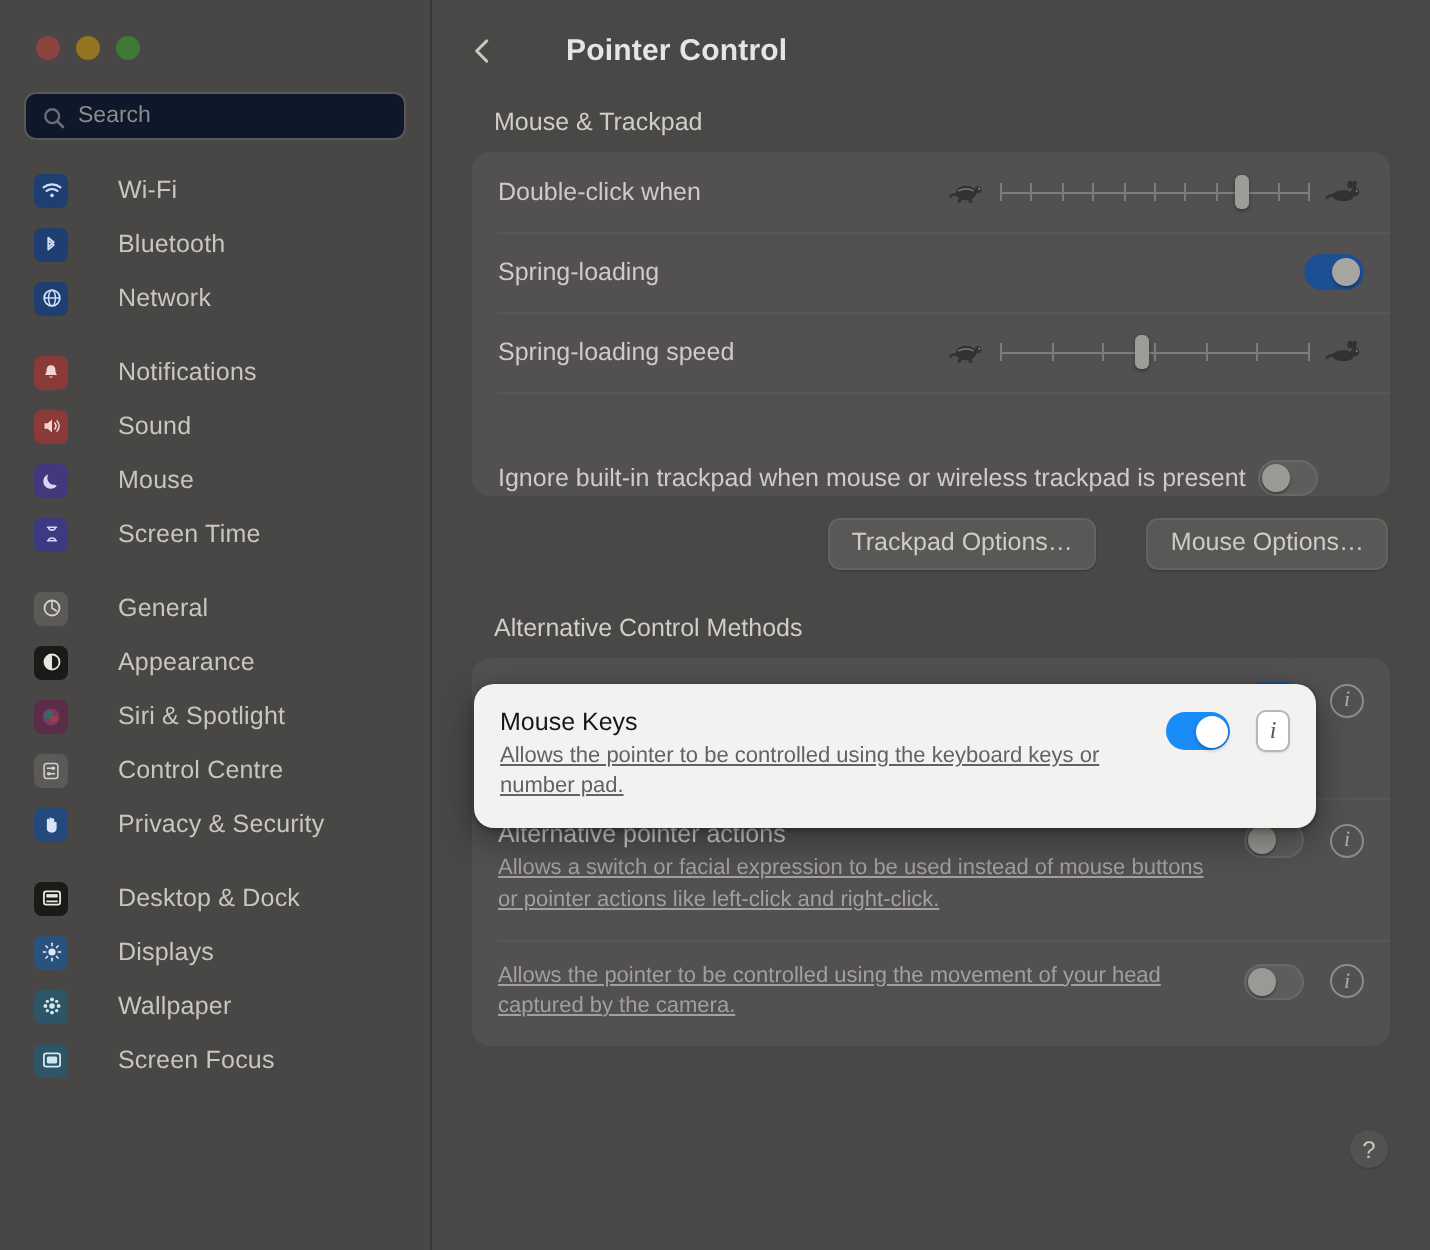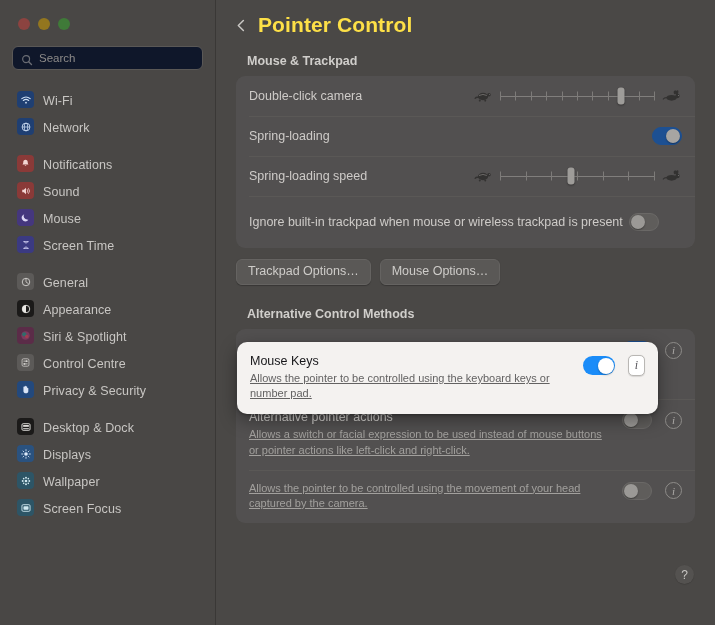--- a/index.html
+++ b/index.html
@@ -148,10 +148,11 @@
     margin-right: 6px;
   }
   .page-title {
-    font-size: 21px;
+    font-size: 15px;
     font-weight: bold;
-    color: #fde047;
+    color: #e5e5e5;
     letter-spacing: .1px;
+    margin-left: 25px;
   }
 
   .scroll-area {

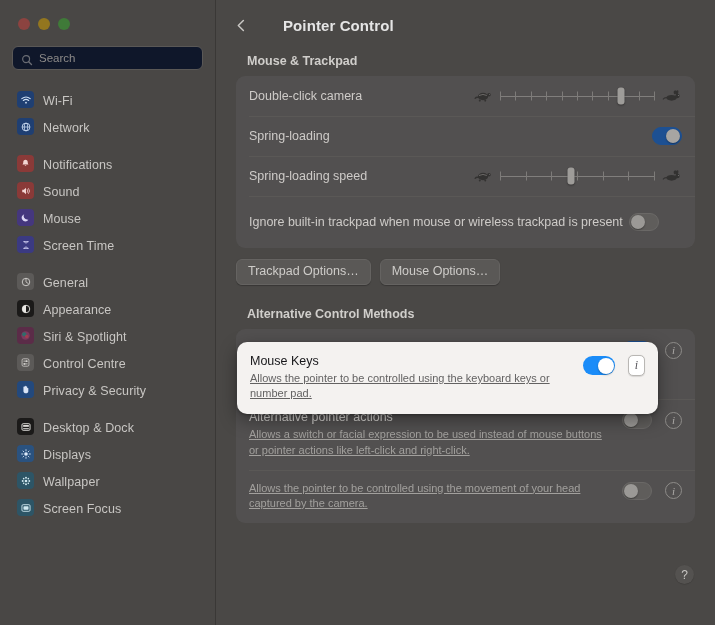--- a/index.html
+++ b/index.html
@@ -162,7 +162,7 @@
 
   .section-head {
     font-size: 12.5px;
-    font-weight: bold;
+    font-weight: normal;
     color: #d0cecb;
     margin: 4px 0 8px 11px;
   }

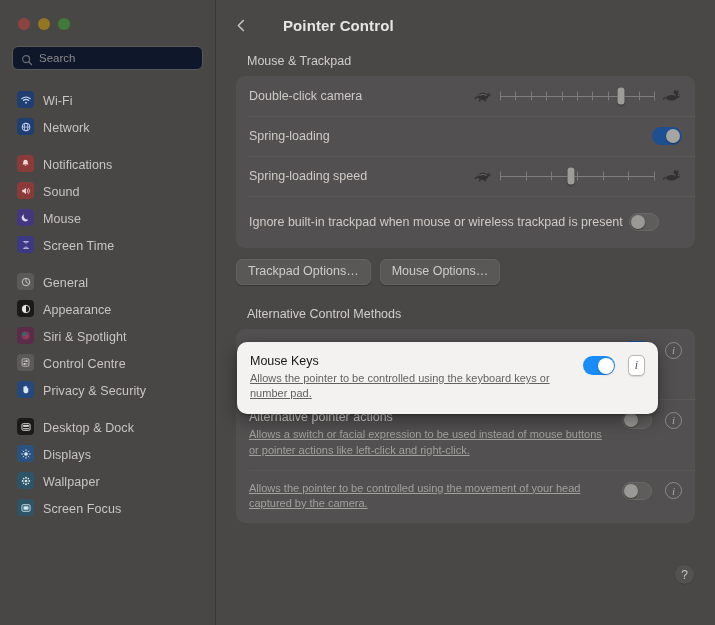--- a/index.html
+++ b/index.html
@@ -83,13 +83,14 @@
 
   .sb-item {
     display: flex;
-    align-items: flex-end;
+    align-items: center;
     height: 26px;
     border-radius: 6px;
     padding: 0 8px;
     margin-bottom: 1px;
     box-sizing: border-box;
     cursor: default;
+    gap: 16px;
   }
   .sb-item.selected { background: #1d3c63; }
 

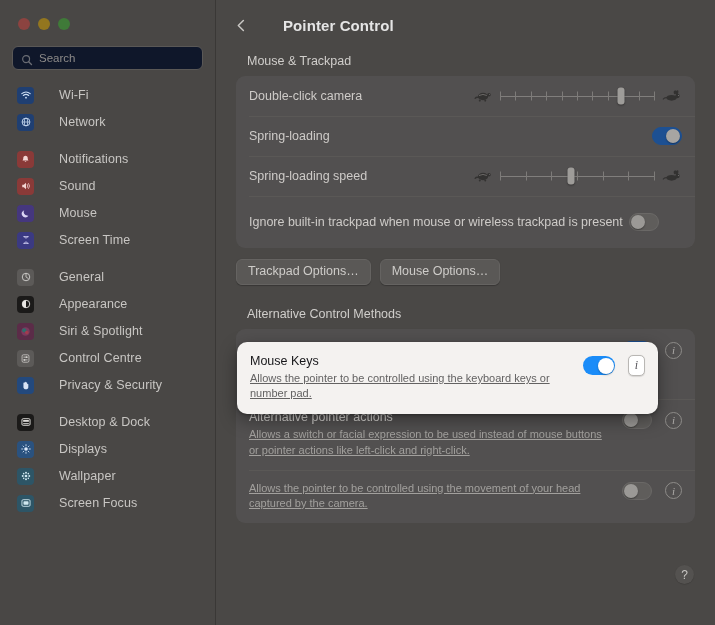--- a/index.html
+++ b/index.html
@@ -611,7 +611,7 @@
       <div class="group">
 
         <div class="row">
-          <span class="row-label">Double-click camera</span>
+          <span class="row-label">Double-click when</span>
           <div class="slider">
             <span class="sl-ico">
               <svg viewBox="0 0 24 16" width="20" height="14">

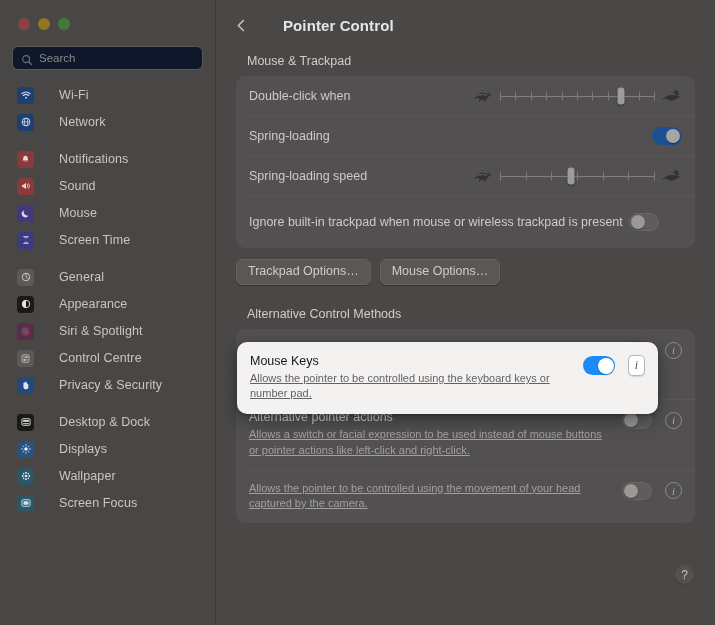--- a/index.html
+++ b/index.html
@@ -433,6 +433,14 @@
         </div>
         <div class="sb-item">
           <span class="sb-ico ic-blue">
+            <svg viewBox="0 0 16 16" width="11" height="11">
+                <path d="M6 4.6l4 3.4-4 3.4V2.6l4 3.4-4 3.4" stroke="#cfe0f5" stroke-width="1.3" fill="none" stroke-linejoin="round" stroke-linecap="round"></path>
+              </svg>
+          </span>
+          <span class="sb-label">Bluetooth</span>
+        </div>
+        <div class="sb-item">
+          <span class="sb-ico ic-blue">
             <svg viewBox="0 0 16 16" width="12" height="12">
                 <circle cx="8" cy="8" r="5.2" fill="none" stroke="#cfe0f5" stroke-width="1.2"></circle>
                 <ellipse cx="8" cy="8" rx="2.3" ry="5.2" fill="none" stroke="#cfe0f5" stroke-width="1"></ellipse>

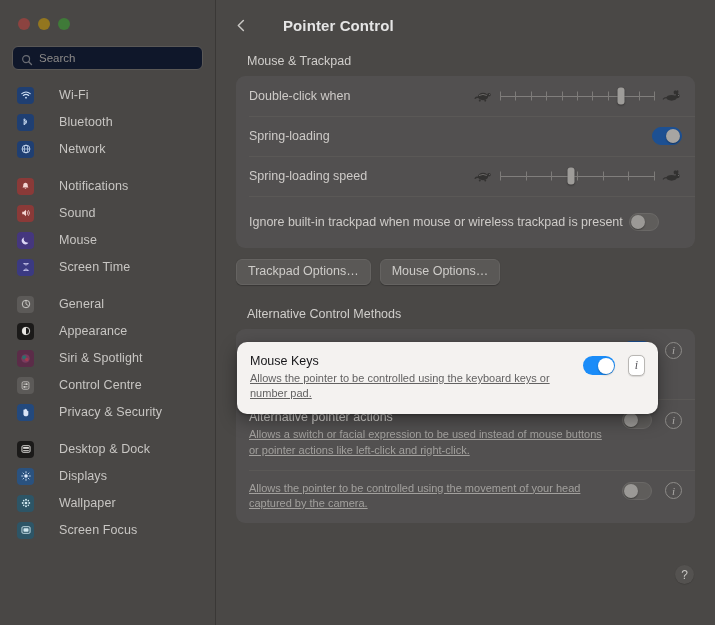--- a/index.html
+++ b/index.html
@@ -709,7 +709,7 @@
           </div>
         </div>
 
-        <div class="row" style="min-height:52px; align-items:center;">
+        <div class="row" style="min-height:52px; align-items:flex-end;">
           <span class="row-label wrap">Ignore built-in trackpad when mouse or wireless trackpad is present</span>
           <div class="switch">
             <span class="knob"></span>

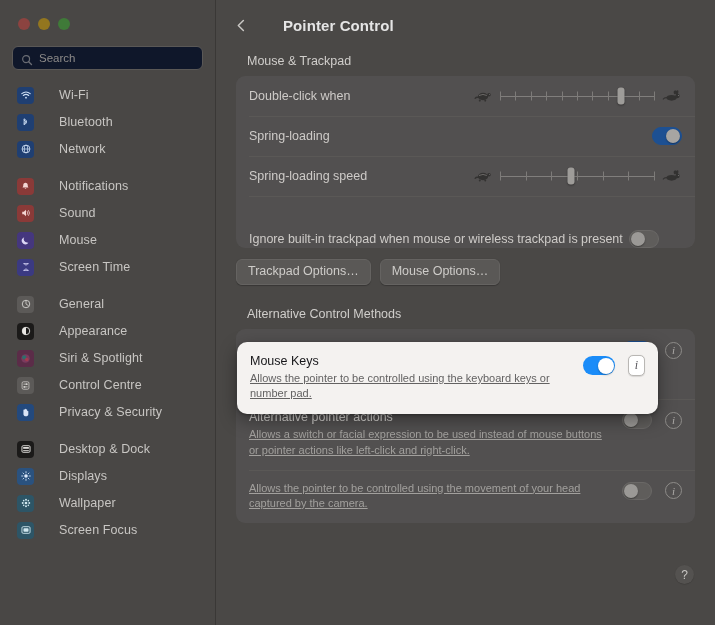--- a/index.html
+++ b/index.html
@@ -268,7 +268,8 @@
   
   .btn-row {
     display: flex;
-    gap: 9px;
+    justify-content: flex-end;
+    gap: 25px;
     margin-top: 11px;
     padding-right: 1px;
   }

